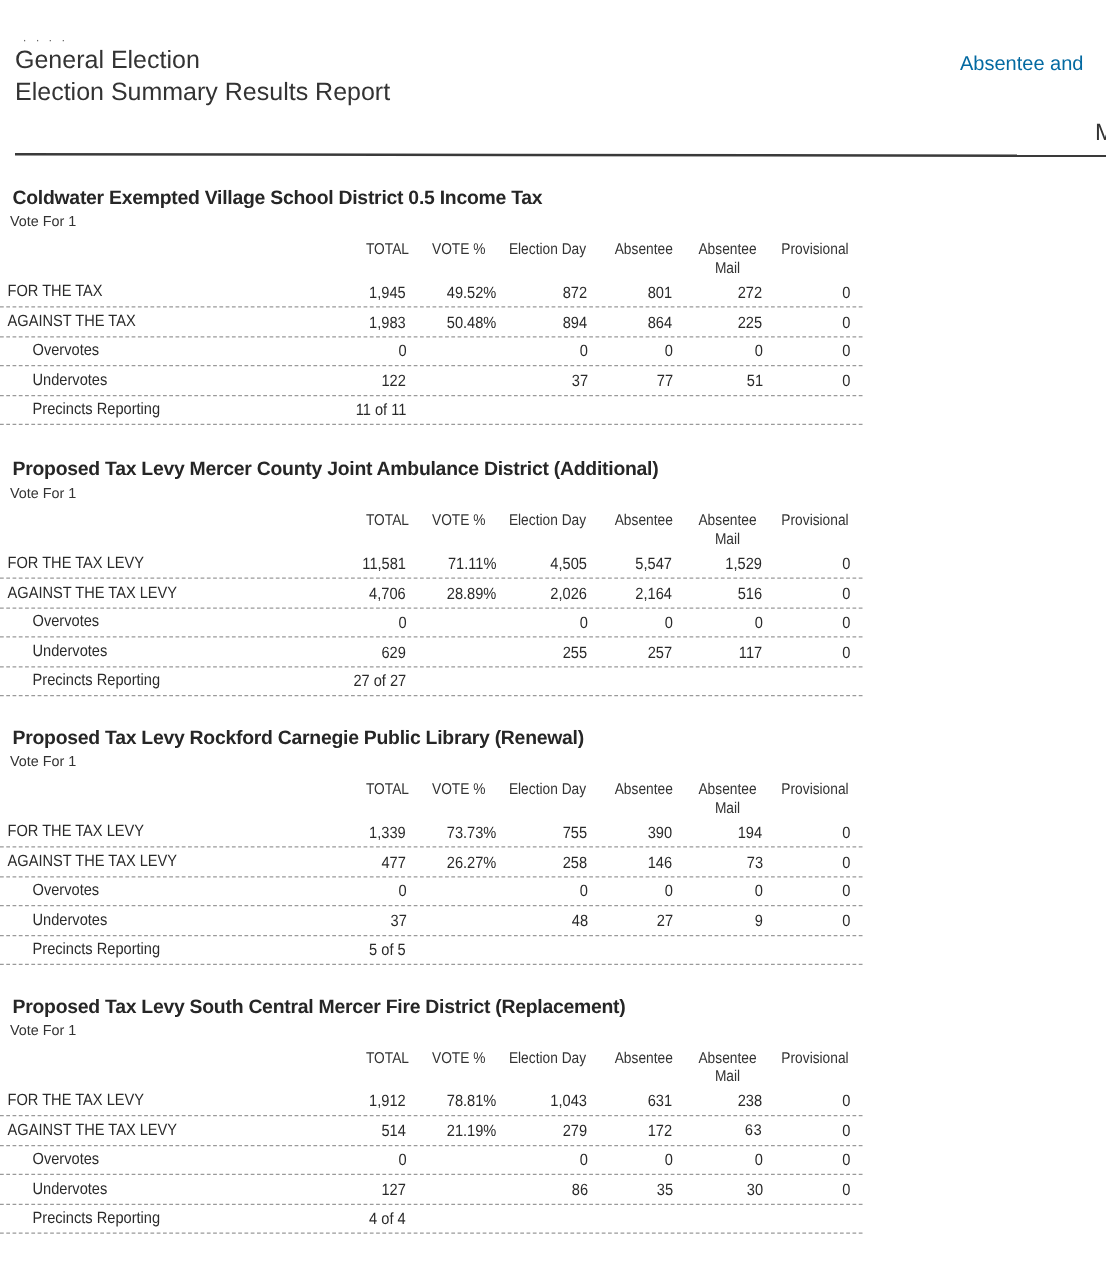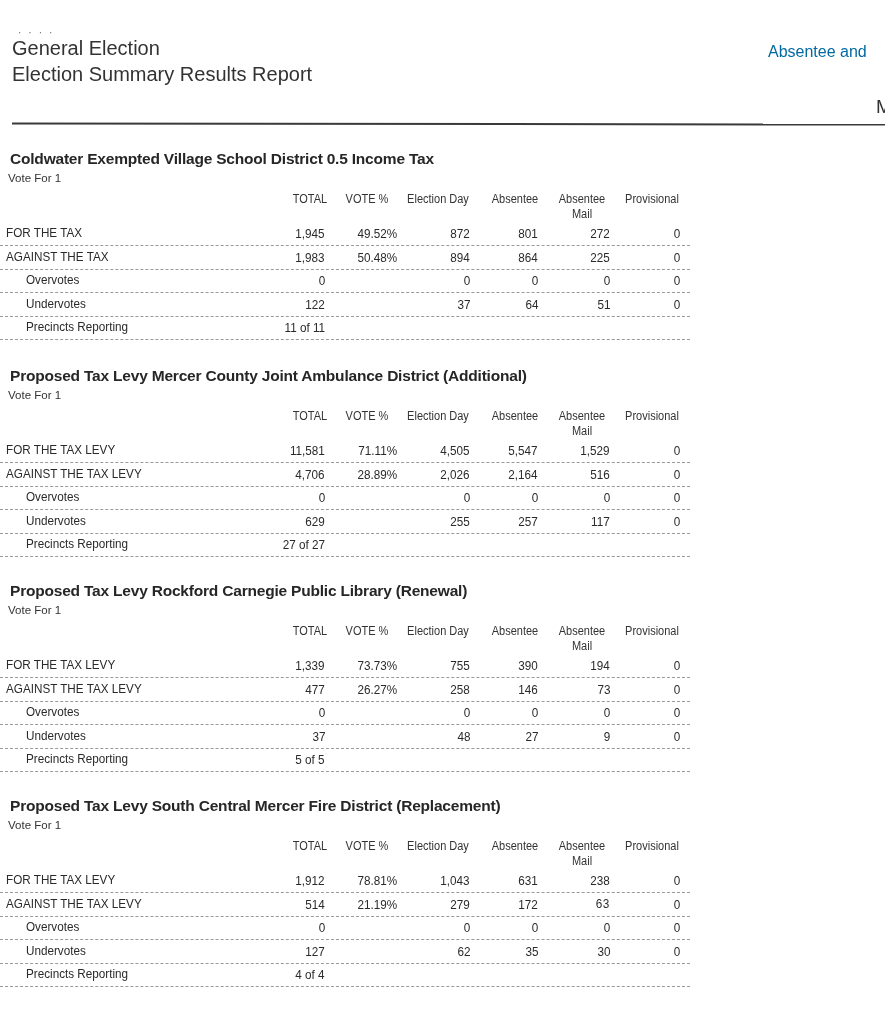--- a/index.html
+++ b/index.html
@@ -178,7 +178,7 @@
           <span class="label sub">Undervotes</span>
           <span class="cell" style="right: 365px;">122</span>
           <span class="cell" style="right: 220px;">37</span>
-          <span class="cell" style="right: 152px;">64</span>
+          <span class="cell" style="right: 152px;">77</span>
           <span class="cell" style="right: 80px;">51</span>
           <span class="cell" style="right: 10px;">0</span>
         </div>

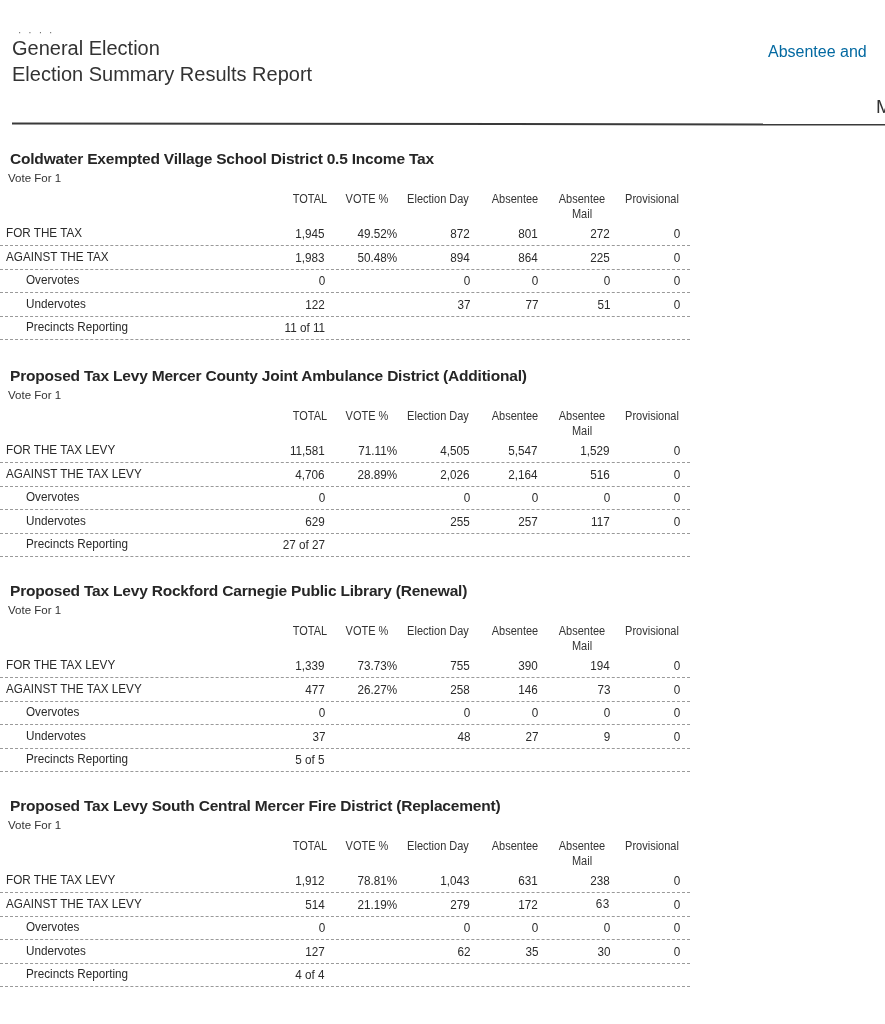--- a/index.html
+++ b/index.html
@@ -342,7 +342,7 @@
         <div class="row" style="top: 142.5px;">
           <span class="label sub">Undervotes</span>
           <span class="cell" style="right: 365px;">127</span>
-          <span class="cell" style="right: 220px;">62</span>
+          <span class="cell" style="right: 220px;">86</span>
           <span class="cell" style="right: 152px;">35</span>
           <span class="cell" style="right: 80px;">30</span>
           <span class="cell" style="right: 10px;">0</span>

